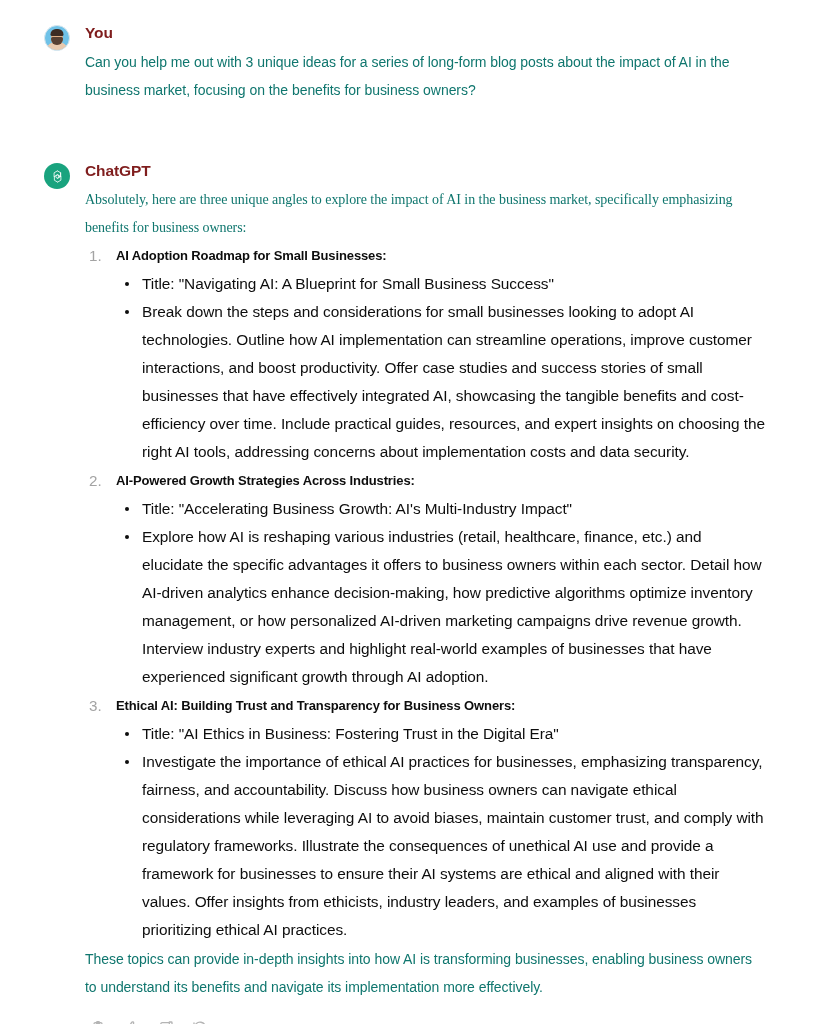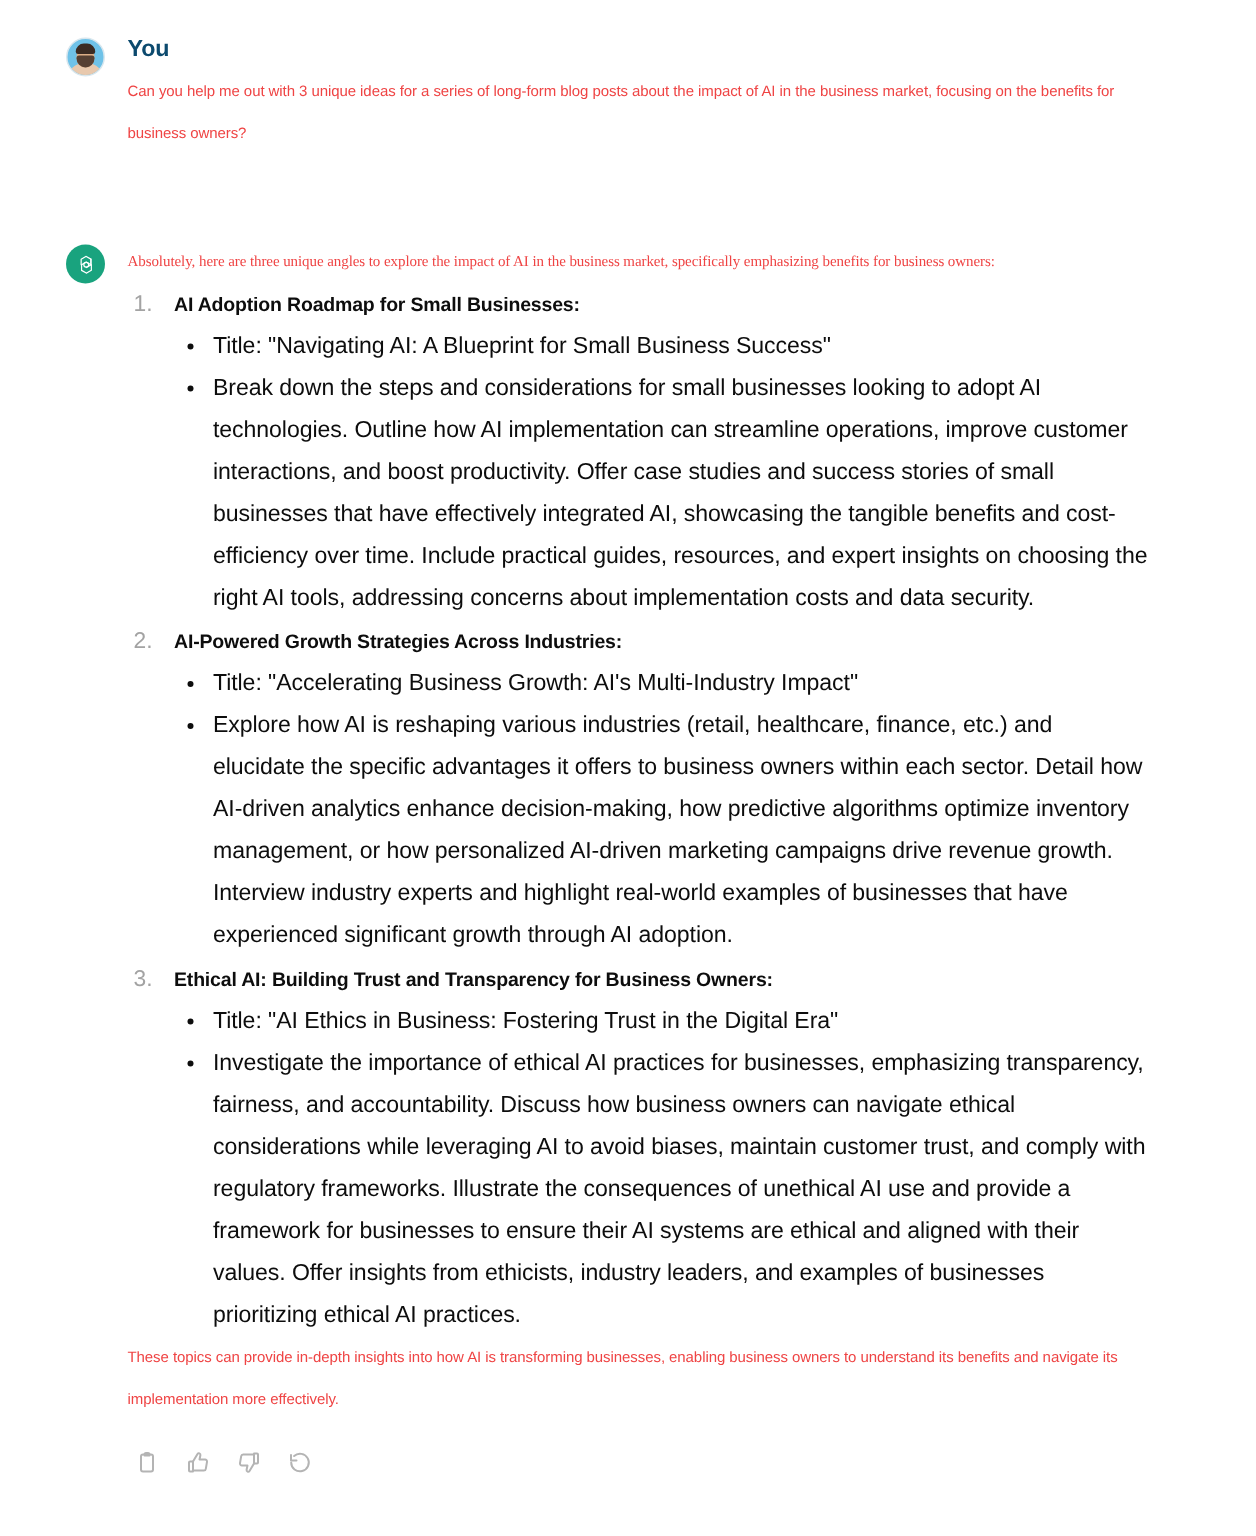--- a/index.html
+++ b/index.html
@@ -107,7 +107,7 @@
     font-size: 15.5px;
     font-weight: bold;
     line-height: 20px;
-    color: #0c4a6e;
+    color: #7f1d1d;
     letter-spacing: -0.1px;
     margin-bottom: 5px;
   }

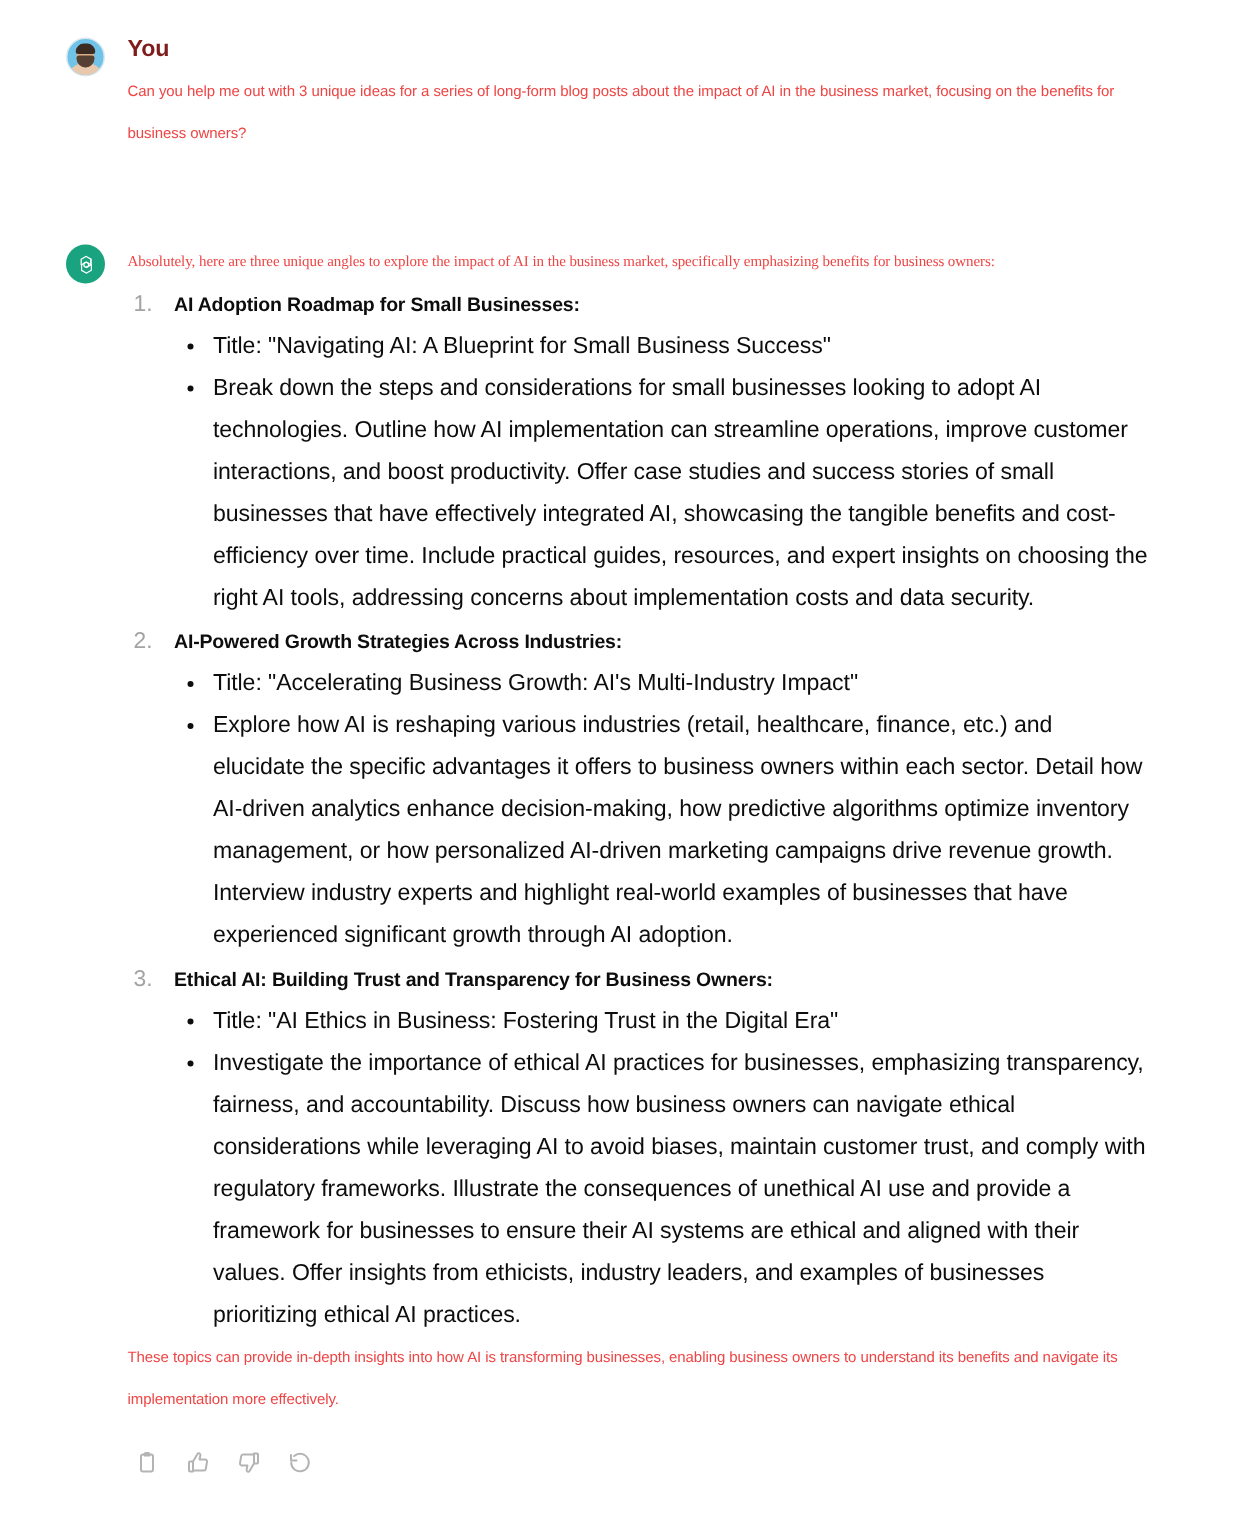--- a/index.html
+++ b/index.html
@@ -115,9 +115,9 @@
   
   p.para {
     margin: 0;
-    font-size: 10px;
+    font-size: 14px;
     line-height: 28px;
-    color: #ef4444;
+    color: #0f766e;
     letter-spacing: -0.05px;
   }
   .user-message p.para { line-height: 28px; }

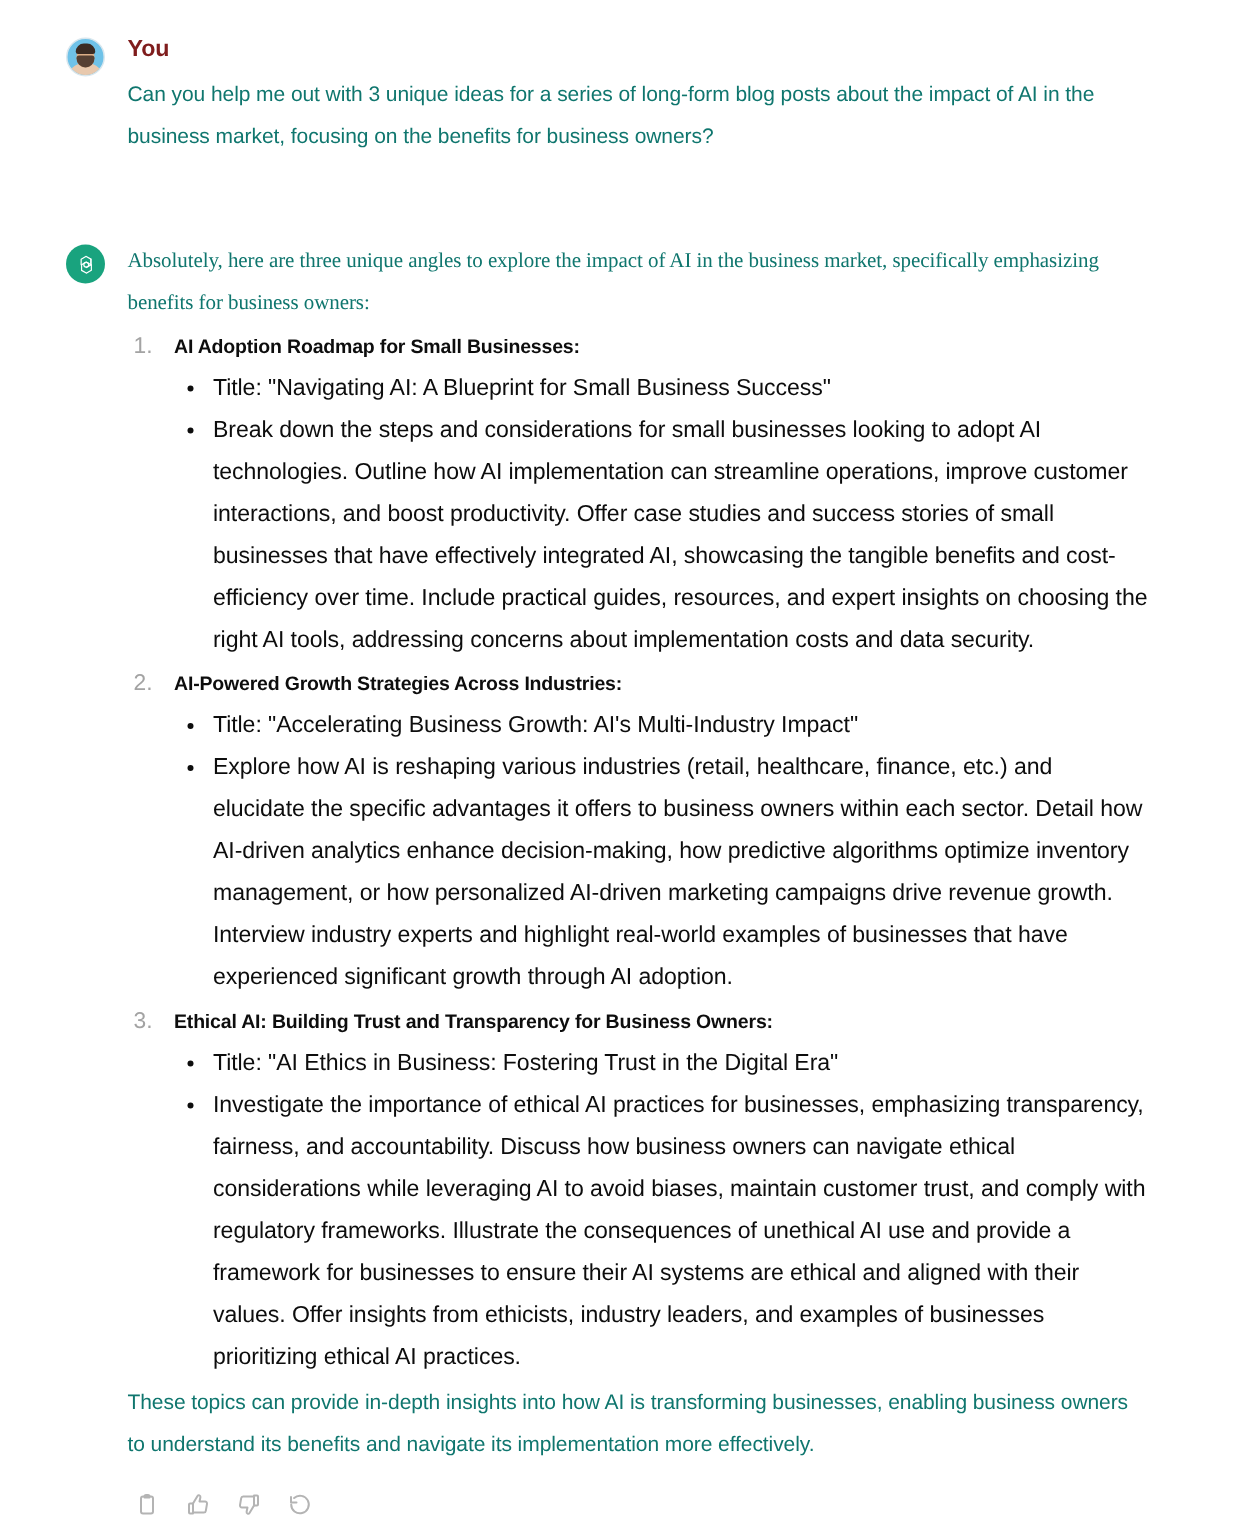--- a/index.html
+++ b/index.html
@@ -244,6 +244,7 @@
     </div>
 
     <div class="message-body">
+      <div class="author-name">ChatGPT</div>
 
       <p class="para intro-para">Absolutely, here are three unique angles to explore the impact of AI in the business market, specifically emphasizing benefits for business owners:</p>
 

